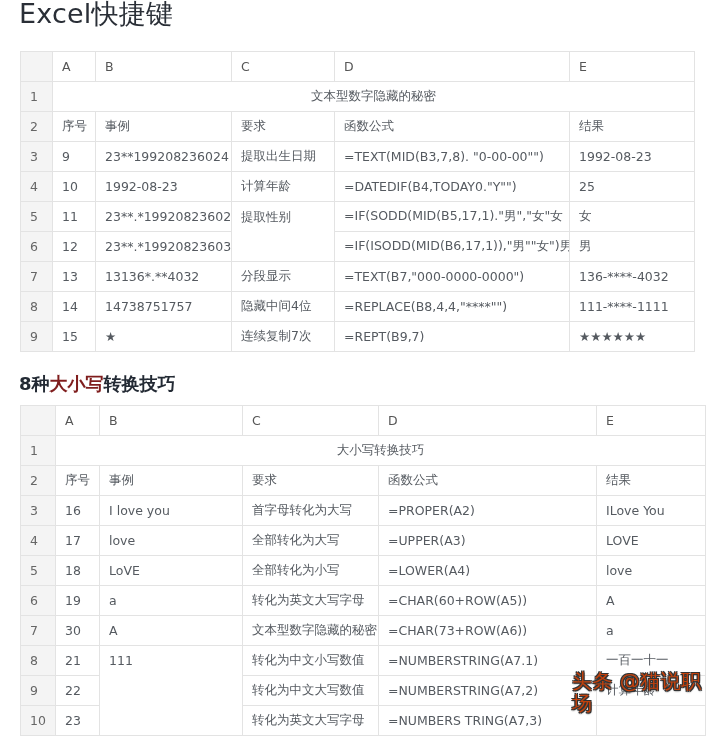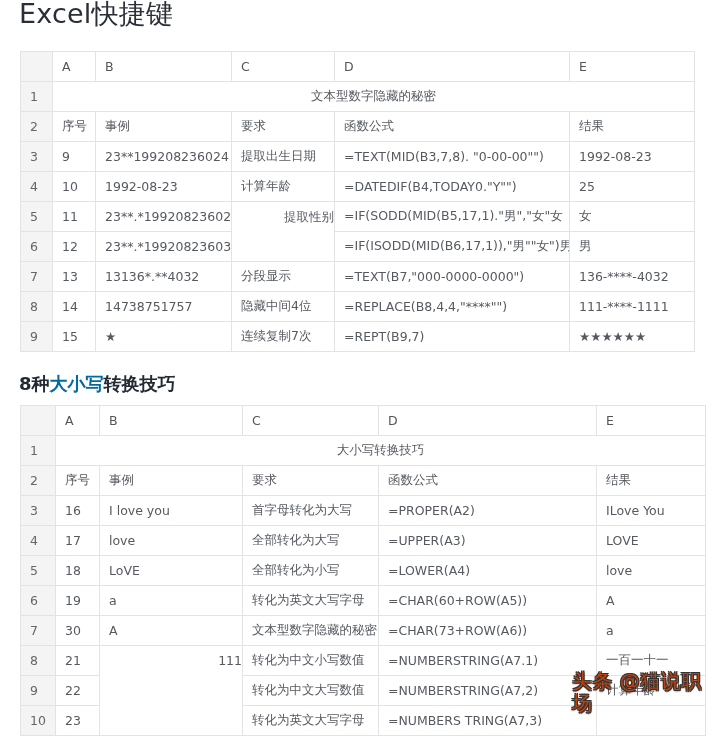--- a/index.html
+++ b/index.html
@@ -33,7 +33,7 @@
   }
   table.sheet tr.colhead td { color: #555; }
   table.sheet td.merged-title { text-align: center; padding: 0; }
-  table.sheet td.top { vertical-align: top; padding-top: 7px; text-align: right; }
+  table.sheet td.top { vertical-align: top; padding-top: 7px; }
   #t1 { left: 20px; top: 51px; width: 674px; }
   #t2 { left: 20px; top: 405px; width: 685px; }
 

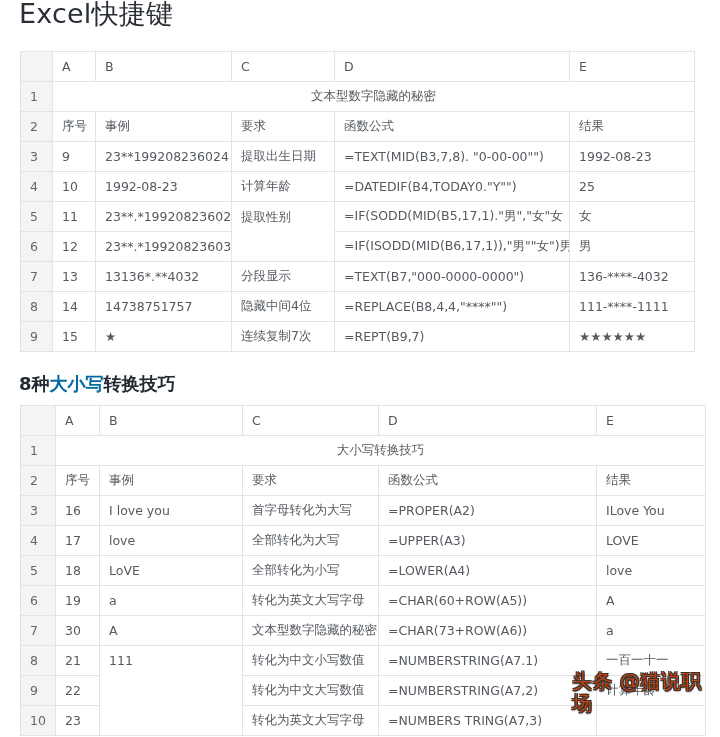--- a/index.html
+++ b/index.html
@@ -17,7 +17,7 @@
     position: absolute; left: 19px; top: 371px;
     font-size: 18px; line-height: 26px; font-weight: bold; color: #232a34;
   }
-  .section-title .hl { color: #0369a1; }
+  .section-title .hl { color: #7f1d1d; }
 
   table.sheet {
     position: absolute; border-collapse: collapse; table-layout: fixed;

